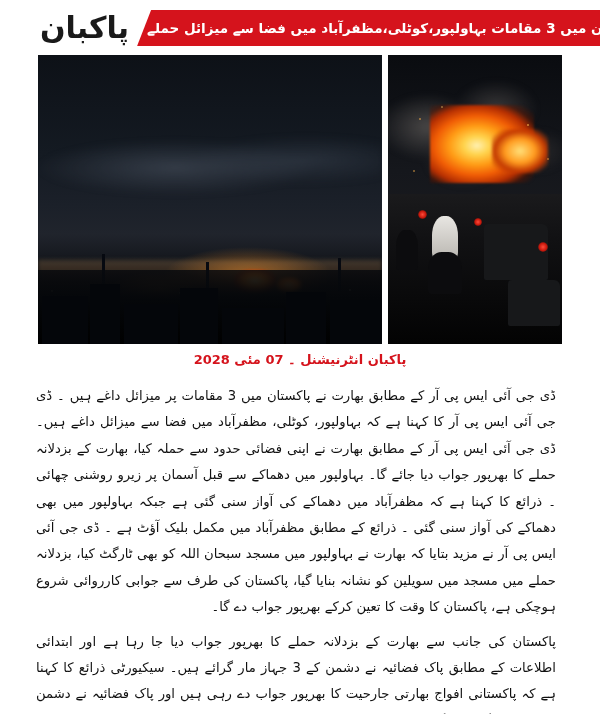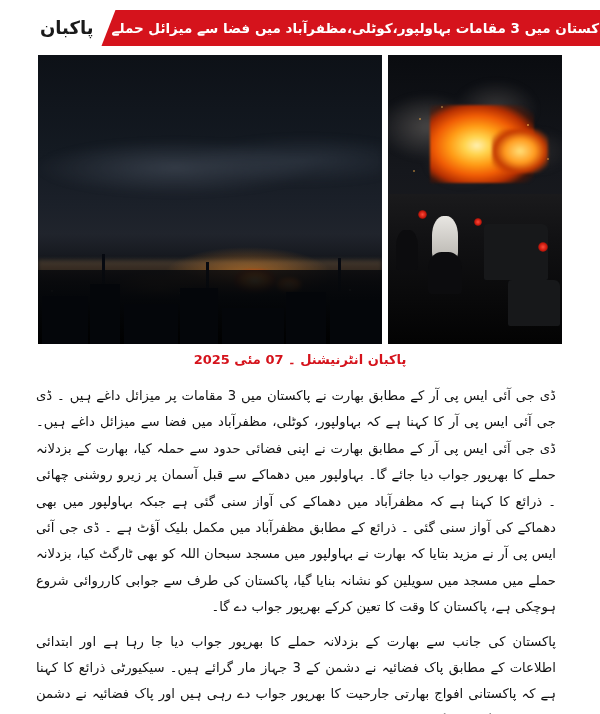--- a/index.html
+++ b/index.html
@@ -40,7 +40,7 @@
   }
   .brand-text {
     font-family: "DejaVu Sans", sans-serif;
-    font-size: 18px;
+    font-size: 30px;
     font-weight: bold;
     color: #1a1a1a;
     line-height: 1;

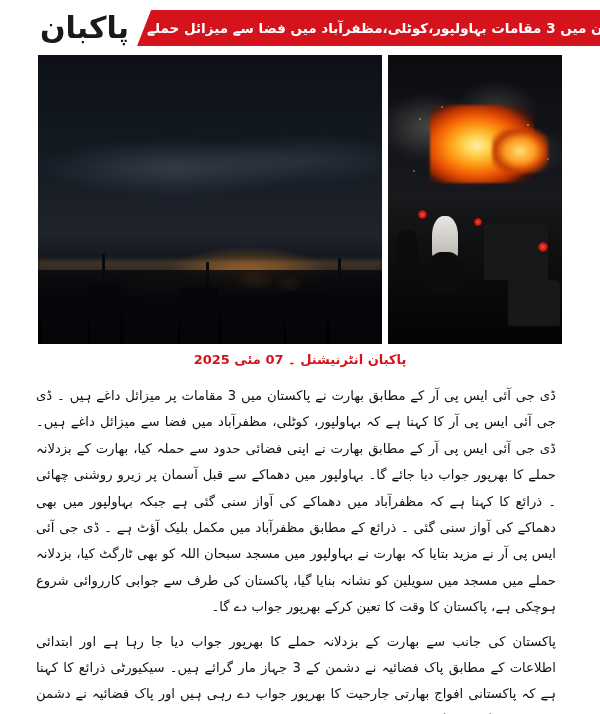--- a/index.html
+++ b/index.html
@@ -291,7 +291,7 @@
 
   </div>
 
-  <div class="byline">پاکبان انٹرنیشنل ۔ 07 مئی 2025</div>
+  <div class="byline">پاکبان انٹرنیشنل ۔ 07 مئی 2028</div>
 
   <div class="body">
     <p>ڈی جی آئی ایس پی آر کے مطابق بھارت نے پاکستان میں 3 مقامات پر میزائل داغے ہیں ۔ ڈی جی آئی ایس پی آر کا کہنا ہے کہ بہاولپور، کوٹلی، مظفرآباد میں فضا سے میزائل داغے ہیں۔ ڈی جی آئی ایس پی آر کے مطابق بھارت نے اپنی فضائی حدود سے حملہ کیا، بھارت کے بزدلانہ حملے کا بھرپور جواب دیا جائے گا۔ بہاولپور میں دھماکے سے قبل آسمان پر زیرو روشنی چھائی ۔ ذرائع کا کہنا ہے کہ مظفرآباد میں دھماکے کی آواز سنی گئی ہے جبکہ بہاولپور میں بھی دھماکے کی آواز سنی گئی ۔ ذرائع کے مطابق مظفرآباد میں مکمل بلیک آؤٹ ہے ۔ ڈی جی آئی ایس پی آر نے مزید بتایا کہ بھارت نے بہاولپور میں مسجد سبحان اللہ کو بھی ٹارگٹ کیا، بزدلانہ حملے میں مسجد میں سویلین کو نشانہ بنایا گیا، پاکستان کی طرف سے جوابی کارروائی شروع ہوچکی ہے، پاکستان کا وقت کا تعین کرکے بھرپور جواب دے گا۔</p>

